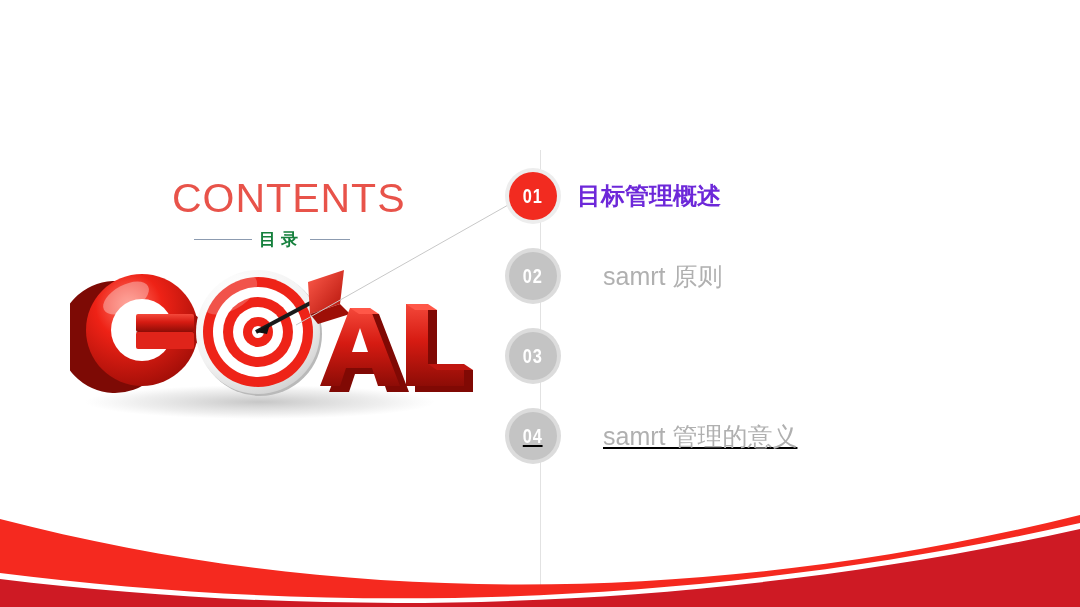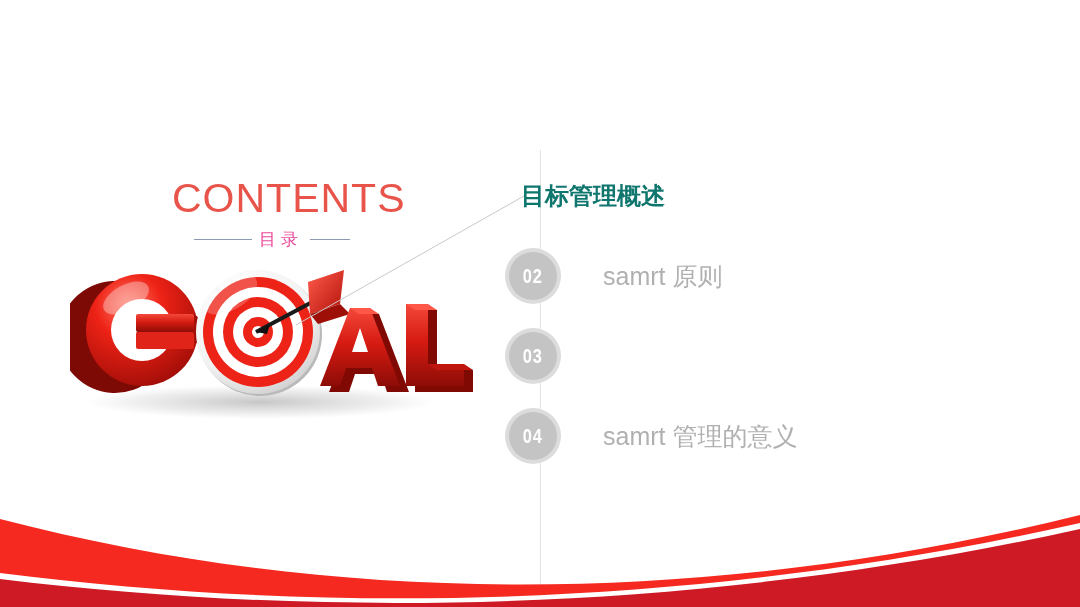--- a/index.html
+++ b/index.html
@@ -185,6 +185,11 @@
     <div class="spine"></div>
 
     <div class="toc-item active" style="top:18px;">
+      <div class="bullet active">
+        <span class="ring"></span>
+        <span class="disc"></span>
+        <span class="num">01</span>
+      </div>
       <div class="toc-label">目标管理概述</div>
     </div>
 

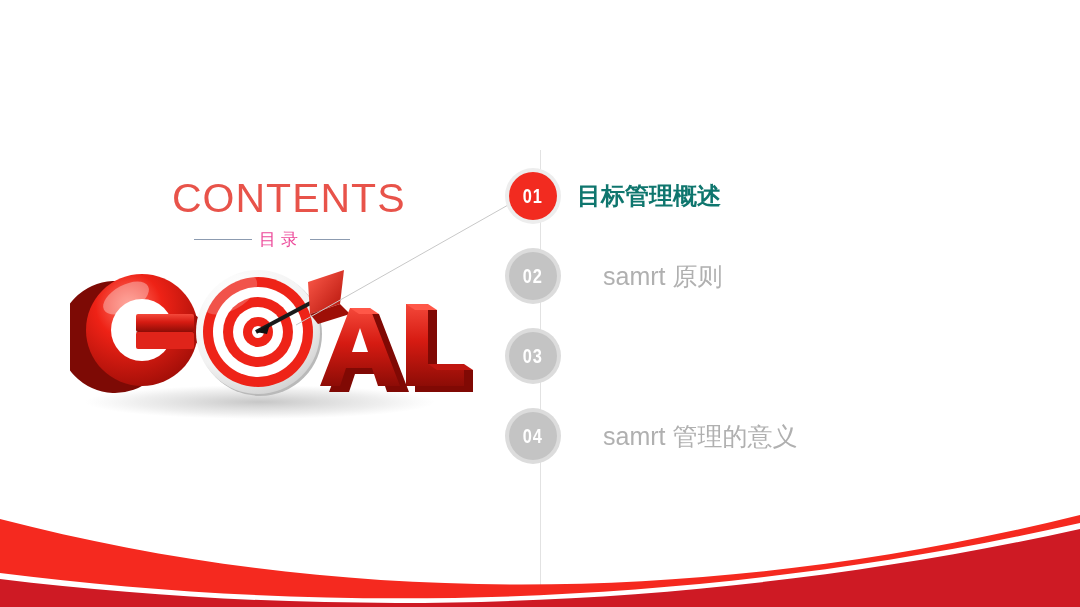--- a/index.html
+++ b/index.html
@@ -65,7 +65,7 @@
     margin-left:42px;white-space:nowrap;
     font-size:25px;font-weight:400;line-height:1;
   }
-  .toc-item.active .toc-label{color:#0f766e;font-weight:700;font-size:24px;margin-left:16px;}
+  .toc-item.active .toc-label{color:#6d28d9;font-weight:700;font-size:24px;margin-left:16px;}
   .toc-item.idle   .toc-label{color:#b0b0b0;}
 
   

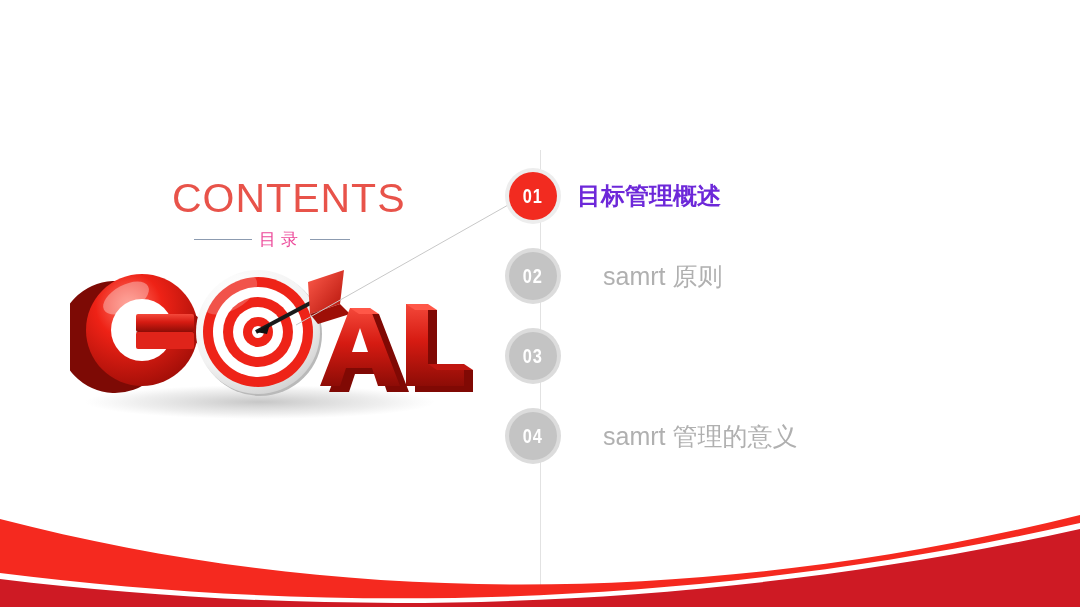--- a/index.html
+++ b/index.html
@@ -22,7 +22,7 @@
   .subtitle-row{display:flex;align-items:center;justify-content:center;margin-top:9px;gap:7px;}
   .rule{height:1px;background:#8c9bb0;flex:0 0 58px;}
   .rule.short{flex-basis:40px;}
-  .mulu{font-size:17px;color:#ec4899;letter-spacing:5px;white-space:nowrap;font-weight:400;}
+  .mulu{font-size:17px;color:#15803d;letter-spacing:5px;white-space:nowrap;font-weight:700;}
 
   
   .goal-art{position:absolute;left:70px;top:236px;width:410px;height:190px;}

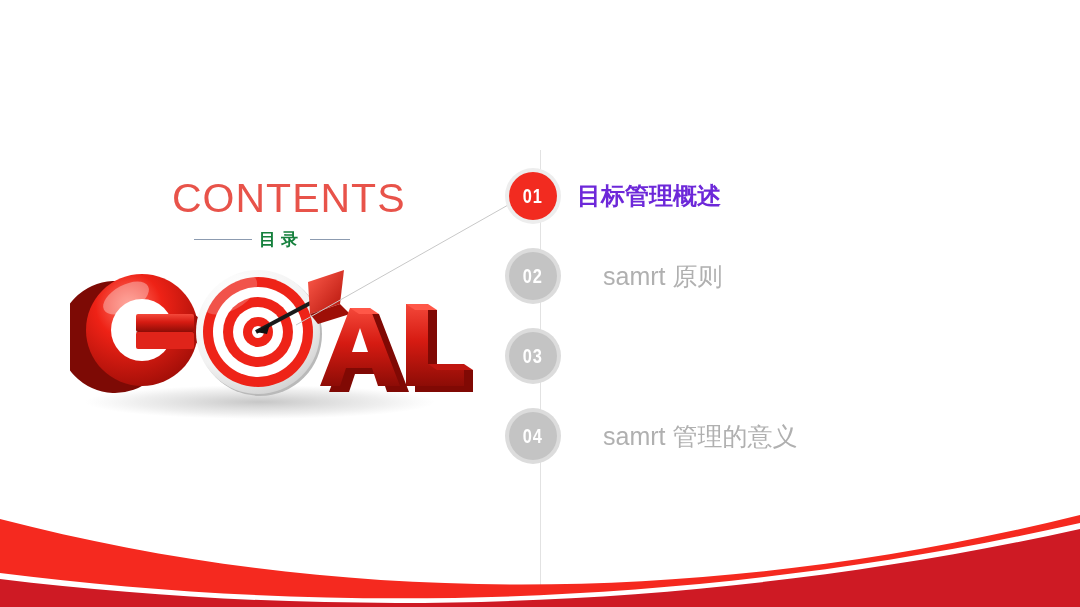--- a/index.html
+++ b/index.html
@@ -210,7 +210,7 @@
       </div>
     </div>
 
-    <div class="toc-item idle" style="top:258px;">
+    <div class="toc-item idle" style="top:258px;text-decoration:underline;">
       <div class="bullet idle">
         <span class="ring"></span>
         <span class="disc"></span>

